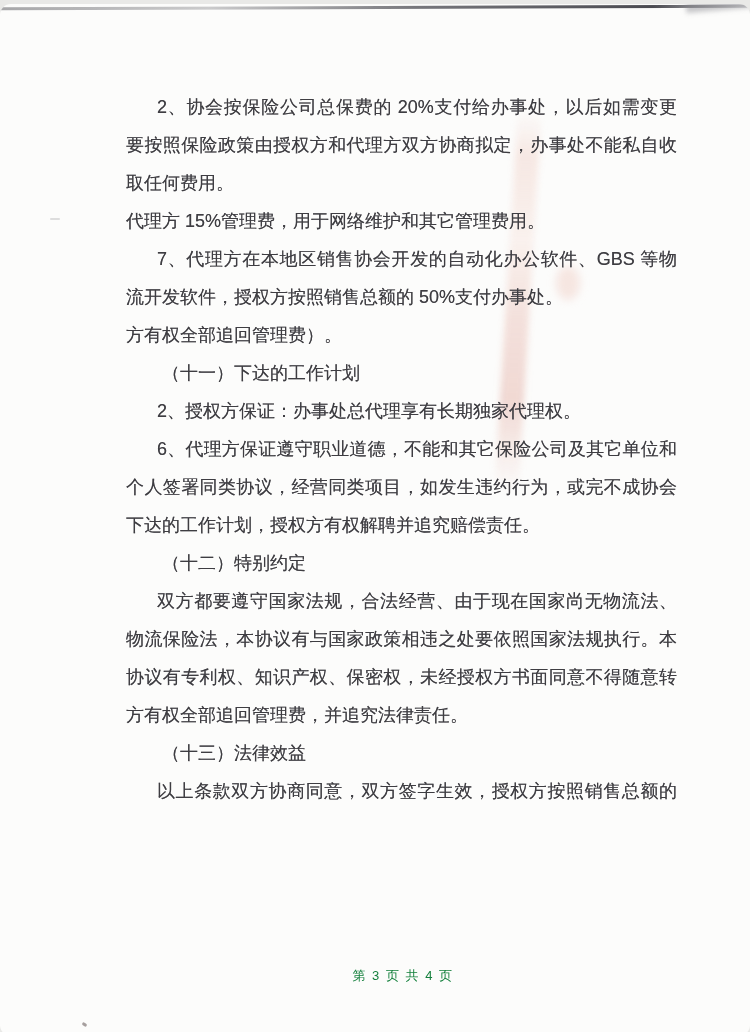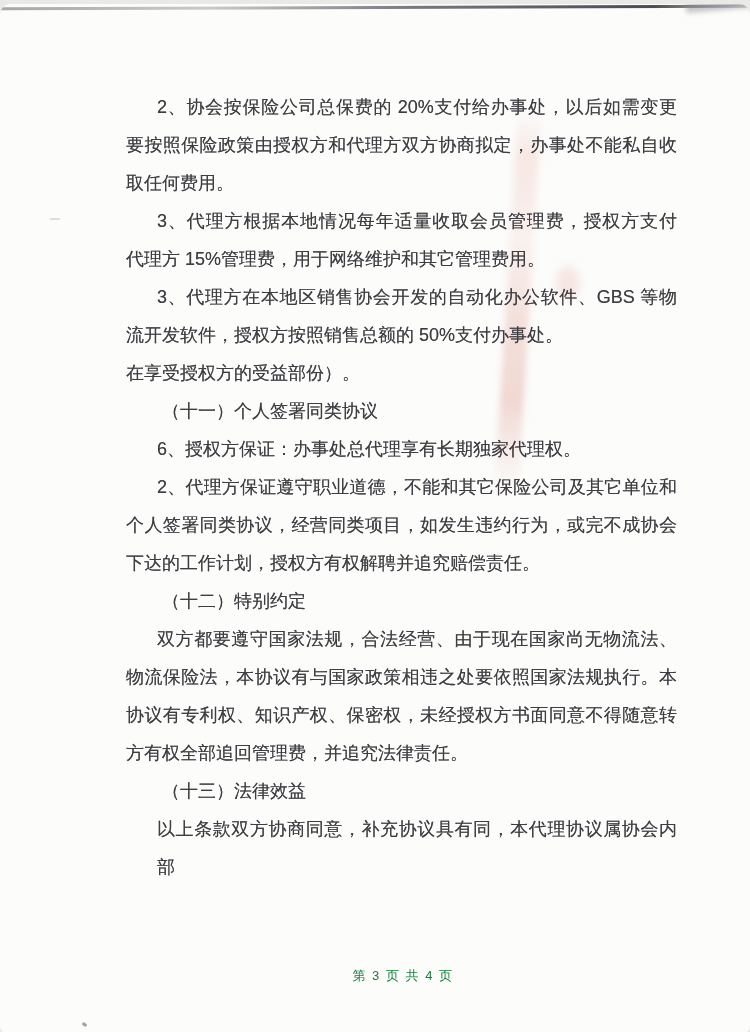--- a/index.html
+++ b/index.html
@@ -145,7 +145,6 @@
         <div class="line">取任何费用。</div>
       </div>
       <div class="block block-p">
-        <div class="line fill indent">3、代理方根据本地情况每年适量收取会员管理费，授权方支付</div>
         <div class="line">代理方 15%管理费，用于网络维护和其它管理费用。</div>
       </div>
       <div class="block block-p">

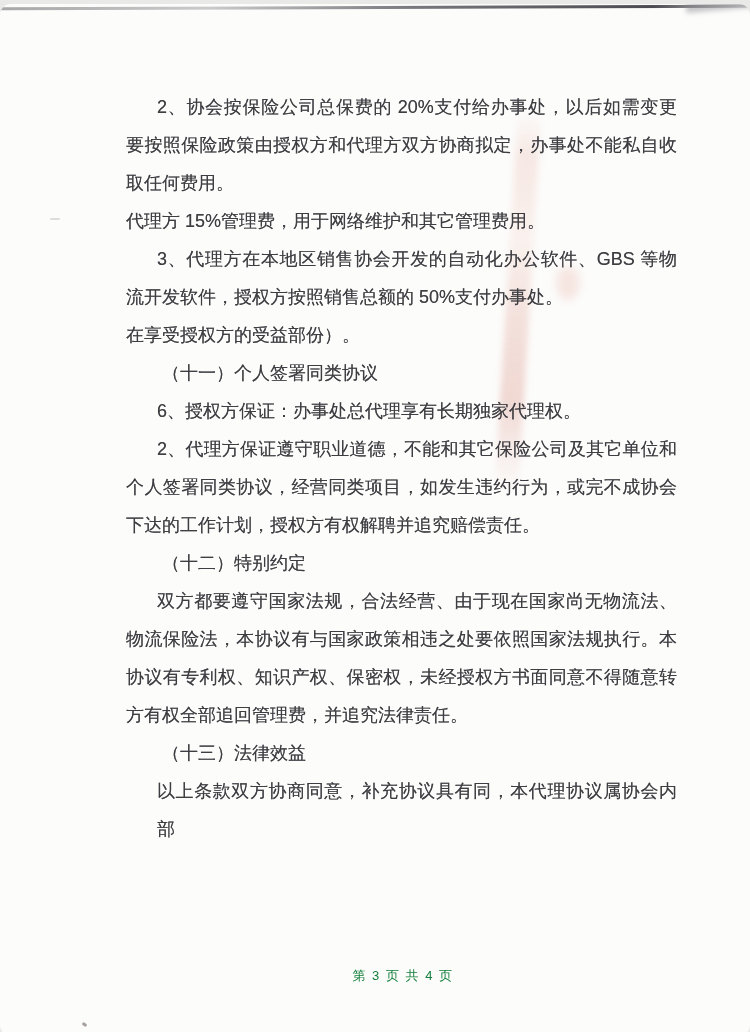--- a/index.html
+++ b/index.html
@@ -148,7 +148,7 @@
         <div class="line">代理方 15%管理费，用于网络维护和其它管理费用。</div>
       </div>
       <div class="block block-p">
-        <div class="line fill indent">3、代理方在本地区销售协会开发的自动化办公软件、GBS 等物</div>
+        <div class="line fill indent">7、代理方在本地区销售协会开发的自动化办公软件、GBS 等物</div>
         <div class="line">流开发软件，授权方按照销售总额的 50%支付办事处。</div>
       </div>
       <div class="block block-p">

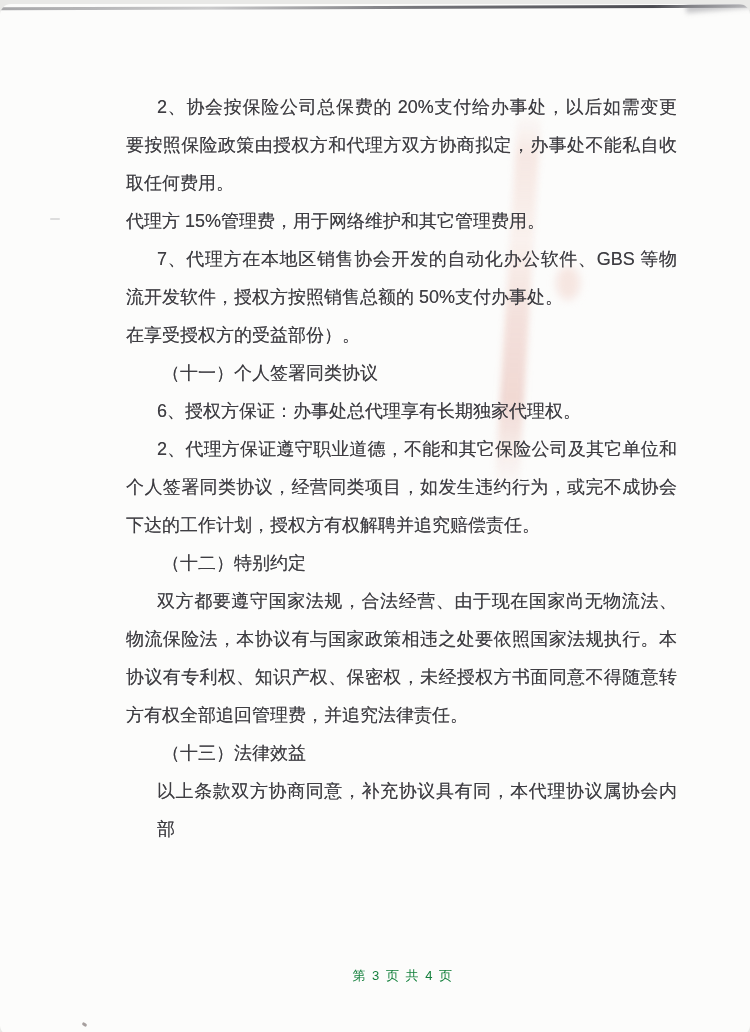--- a/index.html
+++ b/index.html
@@ -152,7 +152,7 @@
         <div class="line">流开发软件，授权方按照销售总额的 50%支付办事处。</div>
       </div>
       <div class="block block-p">
-        <div class="line">在享受授权方的受益部份）。</div>
+        <div class="line">方有权全部追回管理费）。</div>
       </div>
       <div class="block block-h">
         <div class="line">（十一）个人签署同类协议</div>

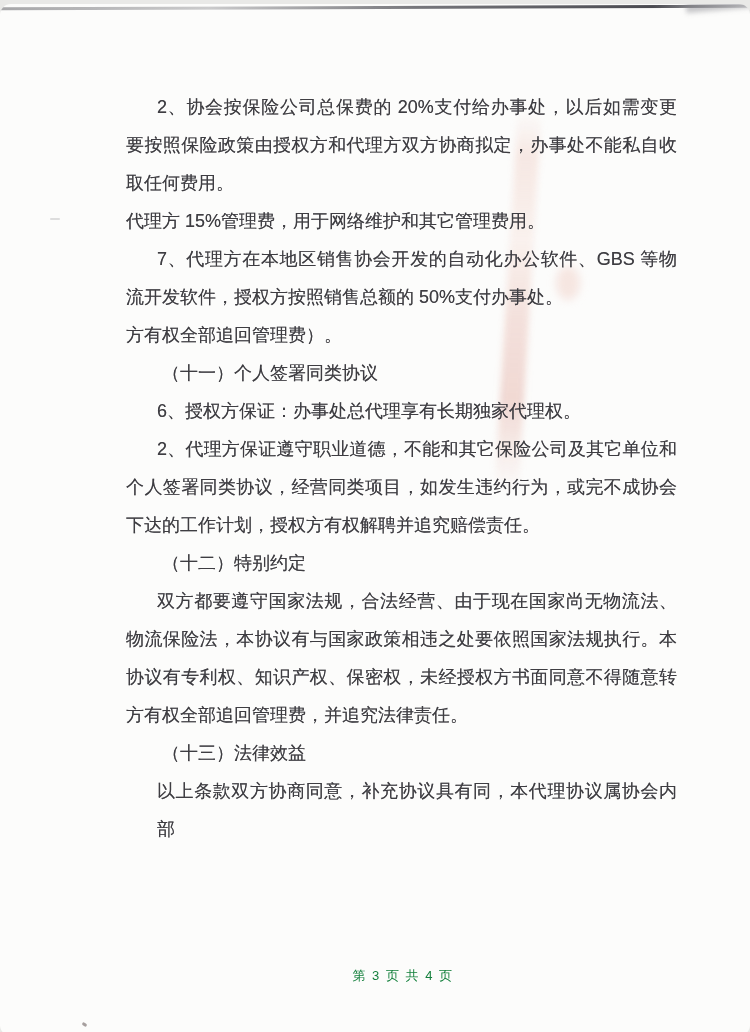--- a/index.html
+++ b/index.html
@@ -155,7 +155,7 @@
         <div class="line">方有权全部追回管理费）。</div>
       </div>
       <div class="block block-h">
-        <div class="line">（十一）个人签署同类协议</div>
+        <div class="line">（十一）下达的工作计划</div>
       </div>
       <div class="block block-p">
         <div class="line indent">6、授权方保证：办事处总代理享有长期独家代理权。</div>

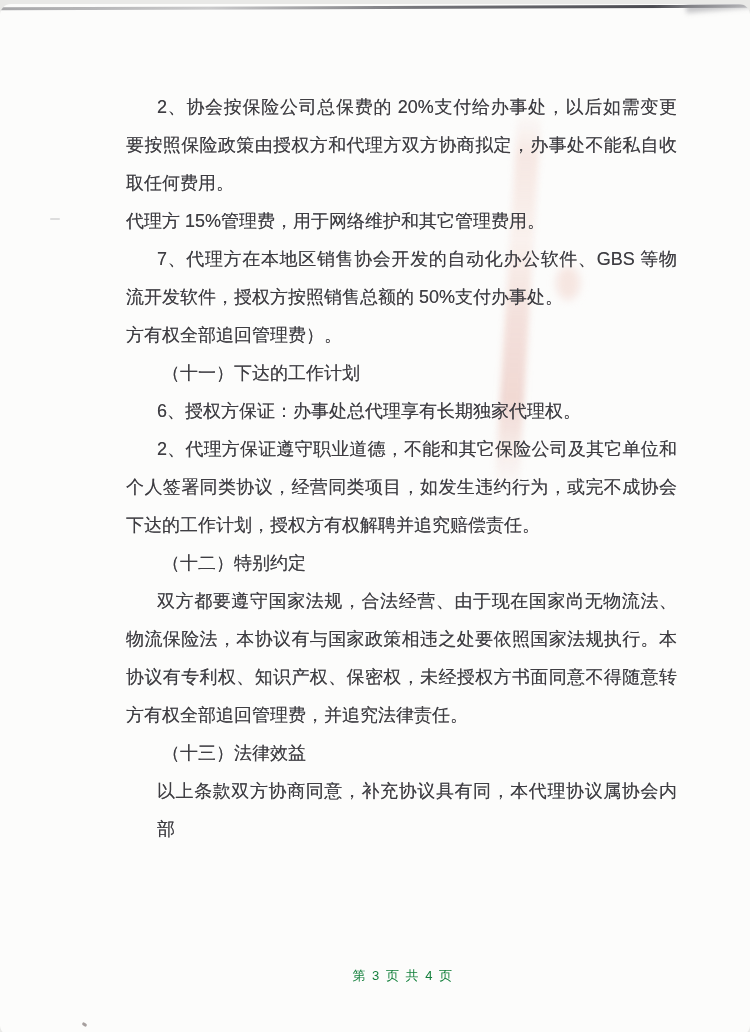--- a/index.html
+++ b/index.html
@@ -158,7 +158,7 @@
         <div class="line">（十一）下达的工作计划</div>
       </div>
       <div class="block block-p">
-        <div class="line indent">6、授权方保证：办事处总代理享有长期独家代理权。</div>
+        <div class="line indent">2、授权方保证：办事处总代理享有长期独家代理权。</div>
       </div>
       <div class="block block-p">
         <div class="line fill indent">2、代理方保证遵守职业道德，不能和其它保险公司及其它单位和</div>

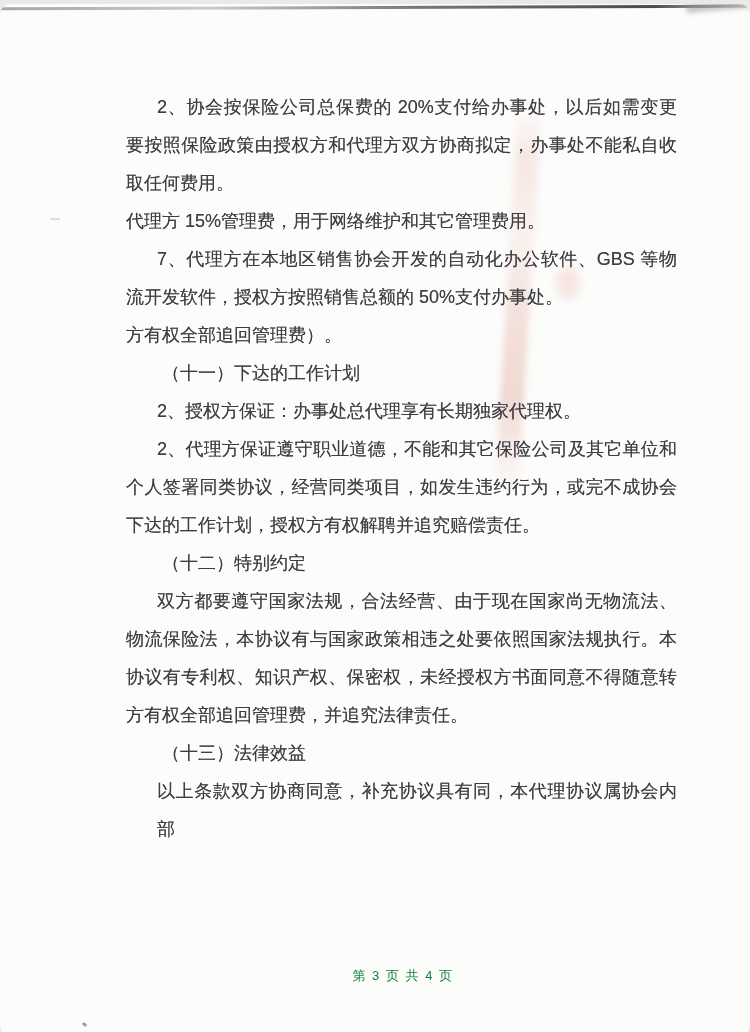--- a/index.html
+++ b/index.html
@@ -161,7 +161,7 @@
         <div class="line indent">2、授权方保证：办事处总代理享有长期独家代理权。</div>
       </div>
       <div class="block block-p">
-        <div class="line fill indent">2、代理方保证遵守职业道德，不能和其它保险公司及其它单位和</div>
+        <div class="line fill indent">6、代理方保证遵守职业道德，不能和其它保险公司及其它单位和</div>
         <div class="line fill">个人签署同类协议，经营同类项目，如发生违约行为，或完不成协会</div>
         <div class="line">下达的工作计划，授权方有权解聘并追究赔偿责任。</div>
       </div>

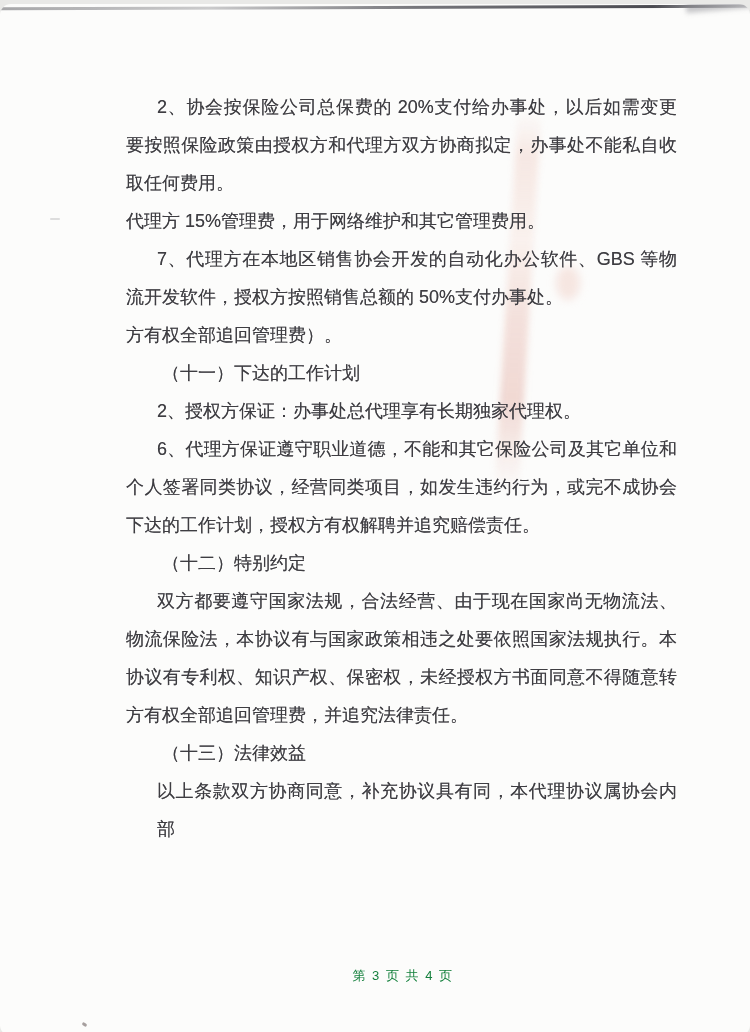--- a/index.html
+++ b/index.html
@@ -178,7 +178,7 @@
         <div class="line">（十三）法律效益</div>
       </div>
       <div class="block block-p">
-        <div class="line fill indent">以上条款双方协商同意，补充协议具有同，本代理协议属协会内部</div>
+        <div class="line fill indent">以上条款双方协商同意，双方签字生效，授权方按照销售总额的</div>
       </div>
     </div>
 

